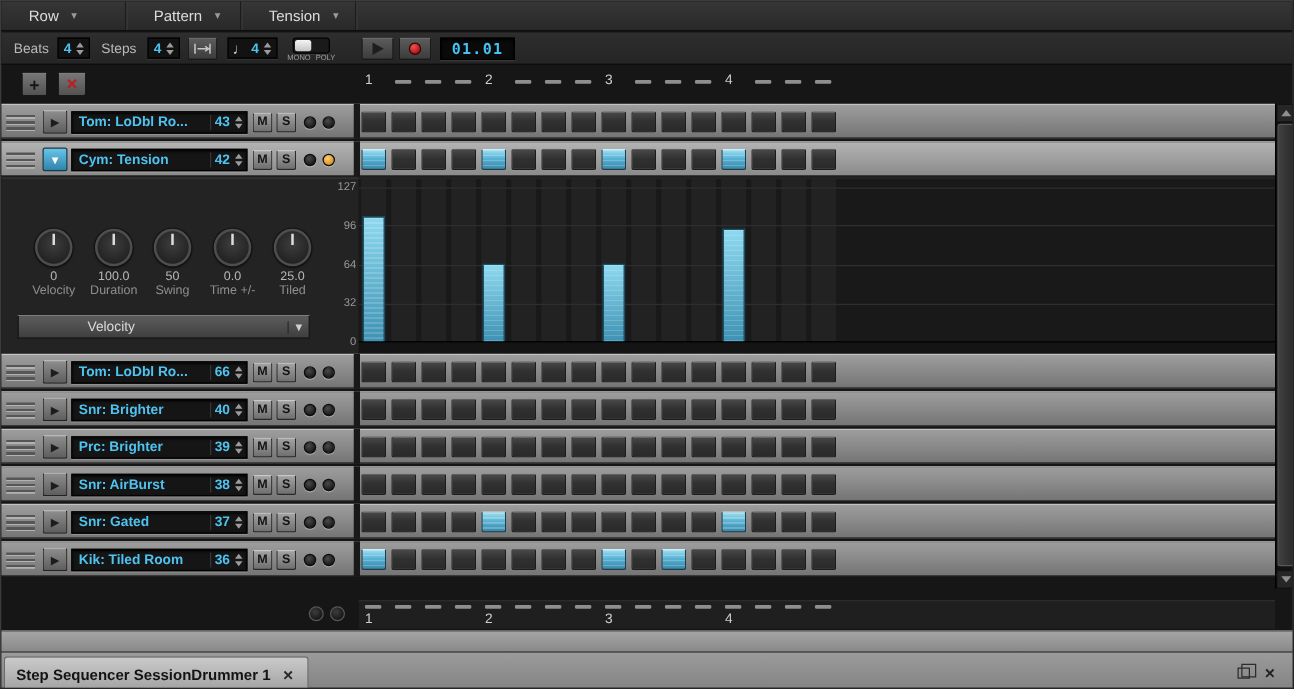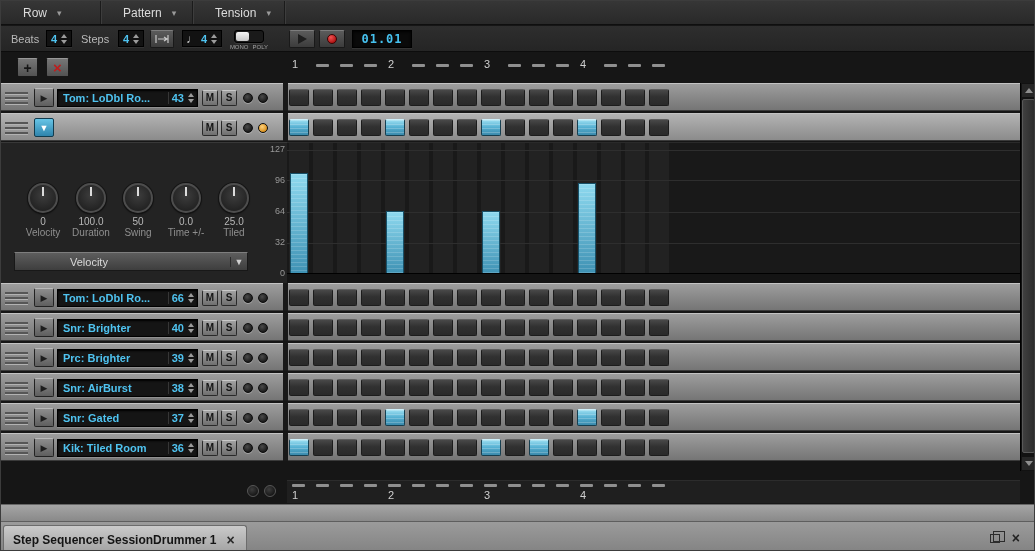--- a/index.html
+++ b/index.html
@@ -306,6 +306,14 @@
     <div class="track-row selected" style="top: 112px;">
       <div class="grip"></div>
       <div class="row-btn expanded">▼</div>
+      <div class="name-box">
+        <span class="tname">Cym: Tension</span>
+        <span class="tnote">42</span>
+        <span class="spin">
+          <i class="sp-up"></i>
+          <i class="sp-dn"></i>
+        </span>
+      </div>
       <div class="ms-btn" style="left: 201px;">M</div>
       <div class="ms-btn" style="left: 220px;">S</div>
       <div class="led" style="left: 242px;"></div>

